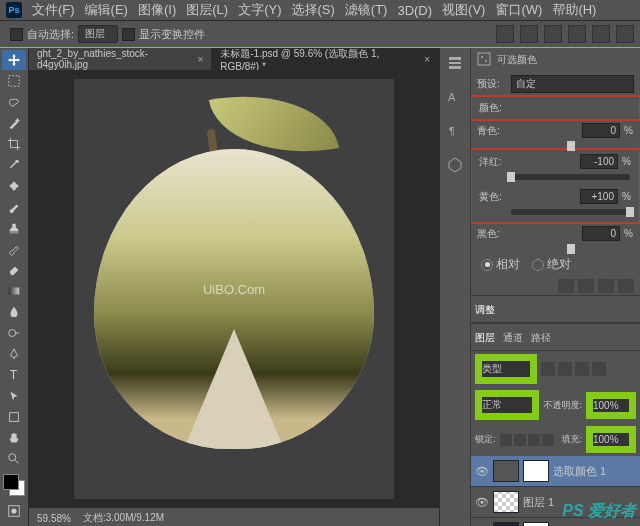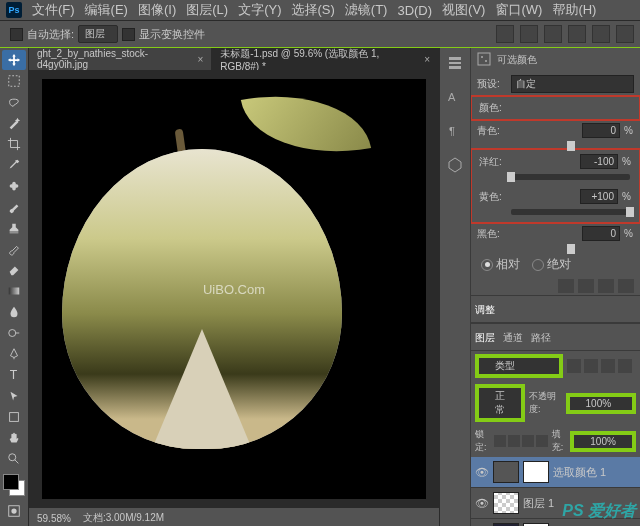--- a/index.html
+++ b/index.html
@@ -26,7 +26,7 @@
 .tabs .tab.on{background:#2a2a2a}
 .tabs .x{font-size:10px;color:#aaa}
 .canvas{flex:1;background:#2a2a2a;display:flex;align-items:center;justify-content:center}
-.art{width:384px;height:420px;background:#000000;position:relative;overflow:hidden}
+.art{width:320px;height:420px;background:#404040;position:relative;overflow:hidden}
 .apple{position:absolute;left:20px;top:70px;width:280px;height:300px;border-radius:50% 50% 48% 48%/55% 55% 45% 45%;overflow:hidden;box-shadow:0 0 0 1px #aaa inset}
 .forest{position:absolute;inset:0;background:linear-gradient(180deg,#e8e4d0 0%,#cbc98a 30%,#8a8a4a 55%,#3a3a1a 75%,#c9b88a 90%)}
 .road{position:absolute;bottom:0;left:50%;transform:translateX(-50%);width:0;height:0;border-left:50px solid transparent;border-right:50px solid transparent;border-bottom:120px solid #d8d0b8}

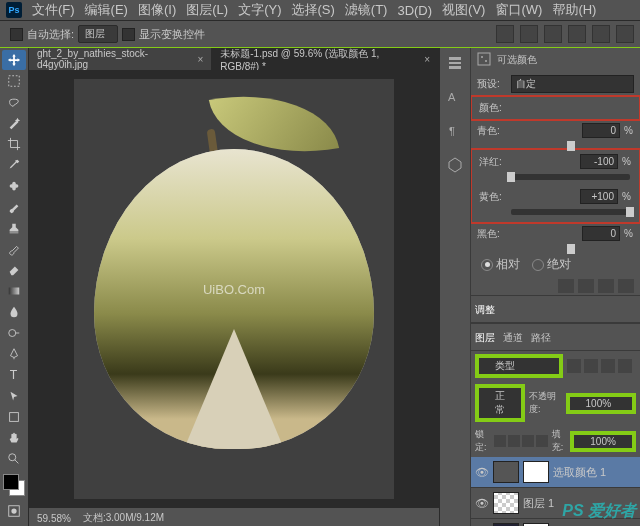--- a/index.html
+++ b/index.html
@@ -58,7 +58,7 @@
 .iconrow div{width:16px;height:14px;background:#444}
 .sect{border-top:1px solid #3a3a3a;padding-top:2px}
 .layerp .lrow{display:flex;align-items:center;padding:3px 4px;font-size:10px;gap:4px}
-.layerp .dd2{background:#333;border:4px solid #84cc16;padding:1px 16px;width:48px}
+.layerp .dd2{background:#333;border:7px solid #84cc16;padding:1px 0;width:48px}
 .layerp .full{flex:1}
 .layer{display:flex;align-items:center;padding:4px;gap:4px;border-bottom:1px solid #3a3a3a}
 .layer.sel{background:#5a7aa5}

